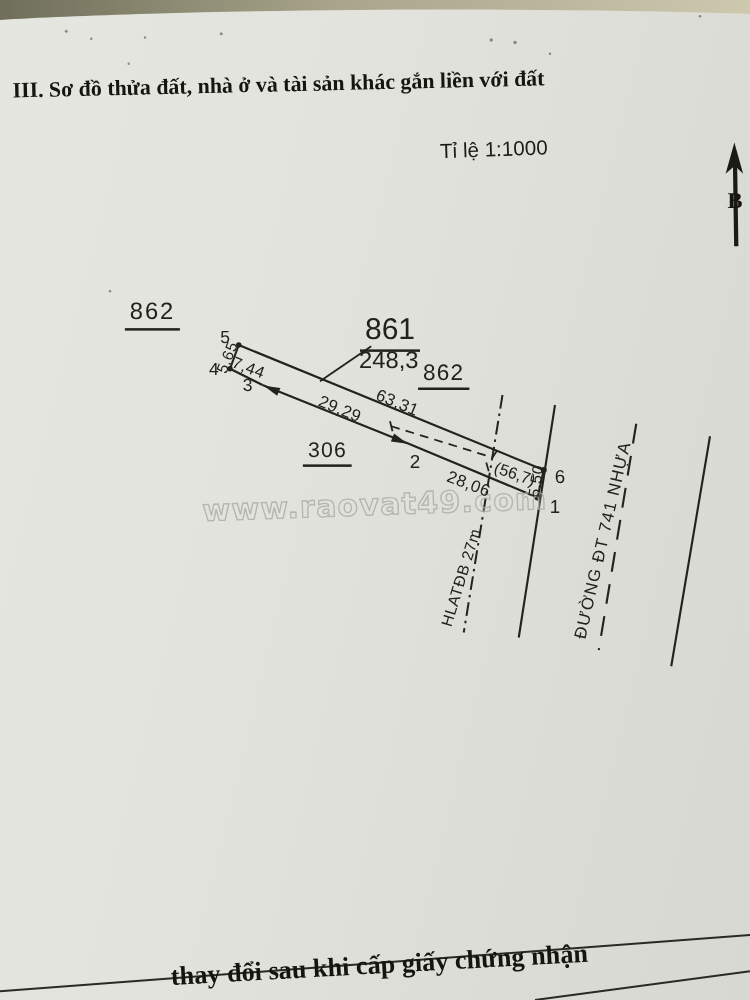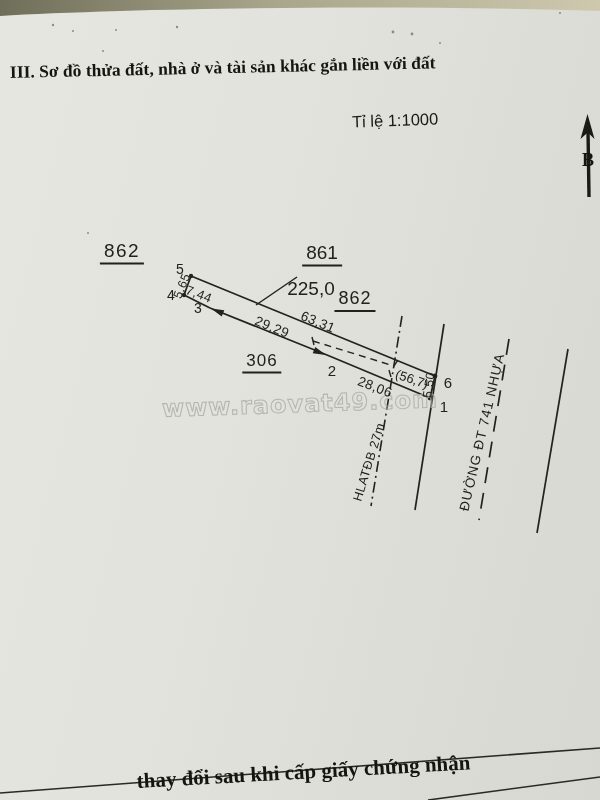--- a/index.html
+++ b/index.html
@@ -116,7 +116,7 @@
   <div class="lbl num" style="left:355px;top:300px;font-size:18px;letter-spacing:1px;">862</div>
   <div class="lbl num" style="left:262px;top:362px;font-size:17px;letter-spacing:1px;">306</div>
 
-  <div class="lbl num" style="left:312px;top:254px;font-size:19px;margin-left:10px;">861</div>
+  <div class="lbl num" style="left:312px;top:266px;font-size:24px;">861</div>
   <div class="lbl" style="left:311px;top:289px;font-size:19px;">225,0</div>
   <div class="lbl" style="left:412px;top:379px;--r:19deg;font-size:13px;">(56,7)</div>
 

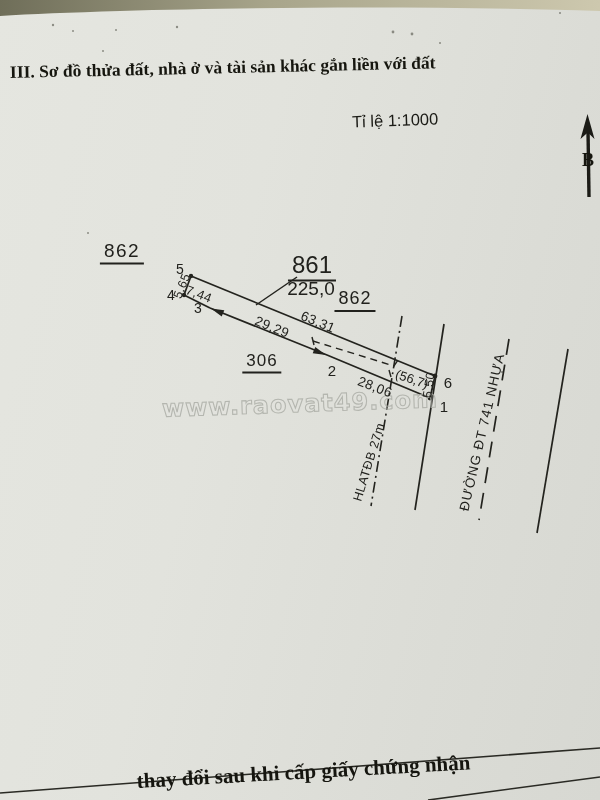--- a/index.html
+++ b/index.html
@@ -117,7 +117,7 @@
   <div class="lbl num" style="left:262px;top:362px;font-size:17px;letter-spacing:1px;">306</div>
 
   <div class="lbl num" style="left:312px;top:266px;font-size:24px;">861</div>
-  <div class="lbl" style="left:311px;top:289px;font-size:19px;">225,0</div>
+  <div class="lbl" style="left:311px;top:289px;font-size:19px;">248,3</div>
   <div class="lbl" style="left:412px;top:379px;--r:19deg;font-size:13px;">(56,7)</div>
 
   <div class="lbl dim" style="left:318px;top:322px;--r:22.5deg;">63,31</div>

